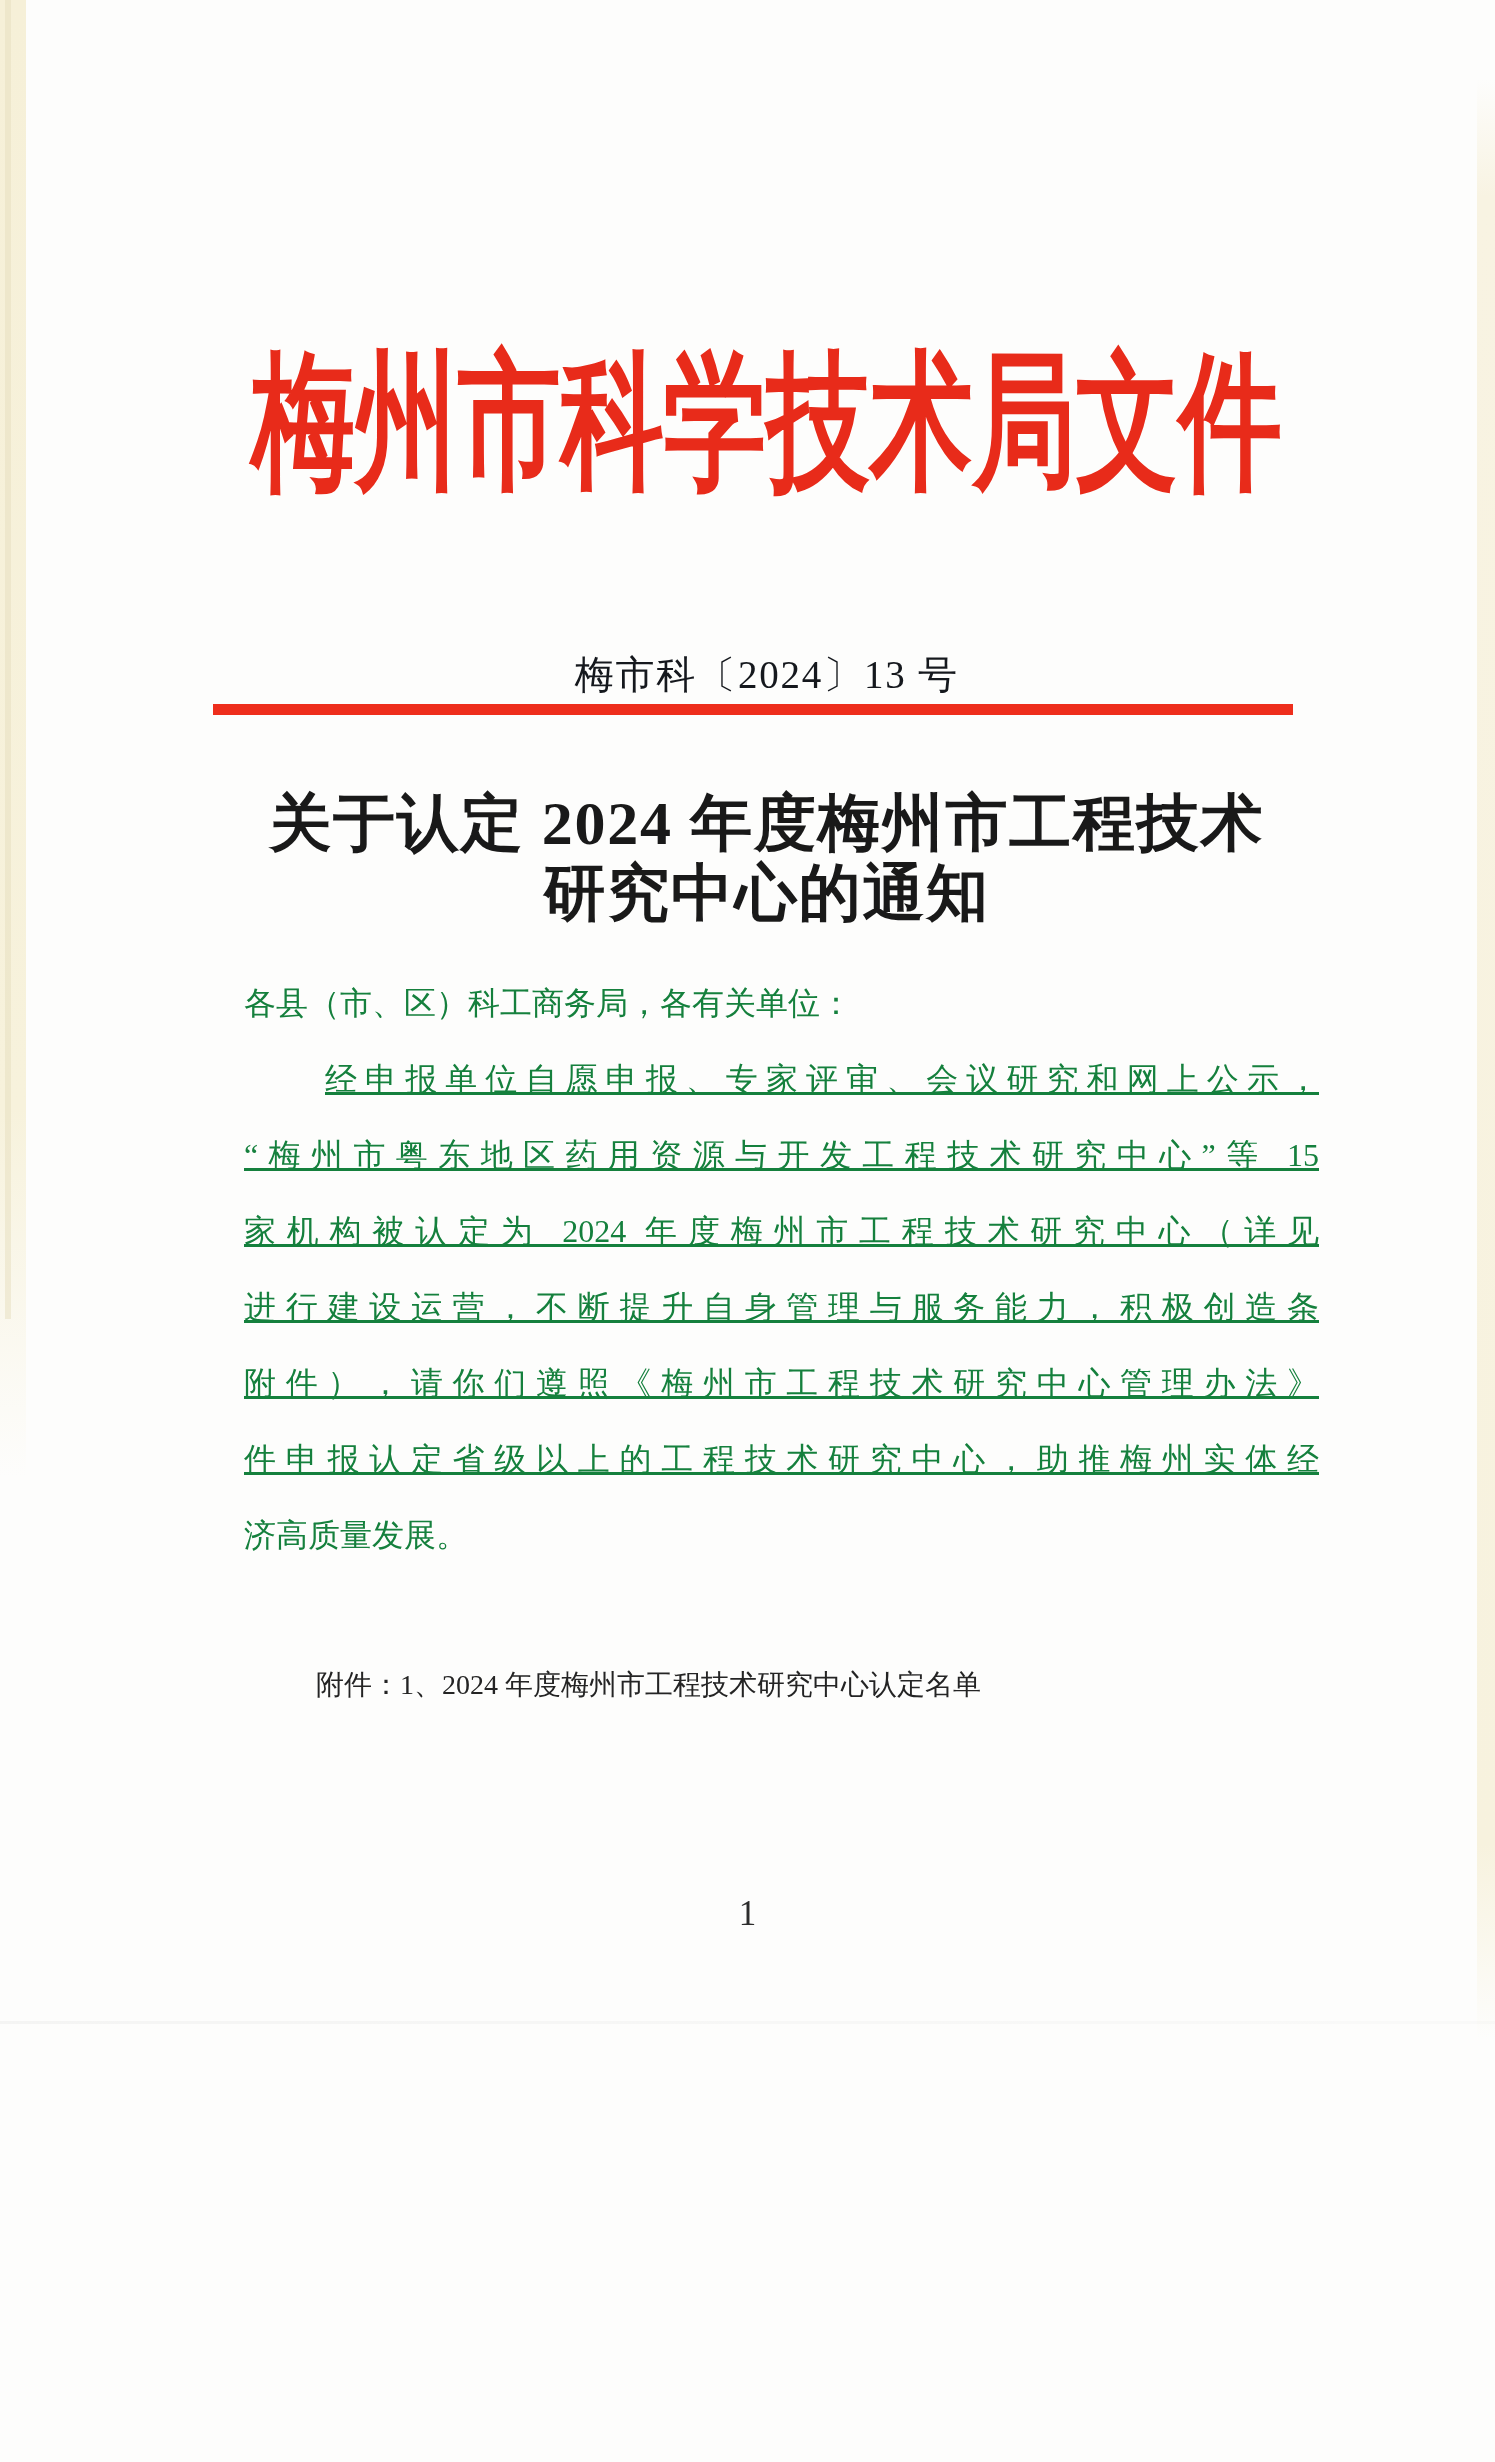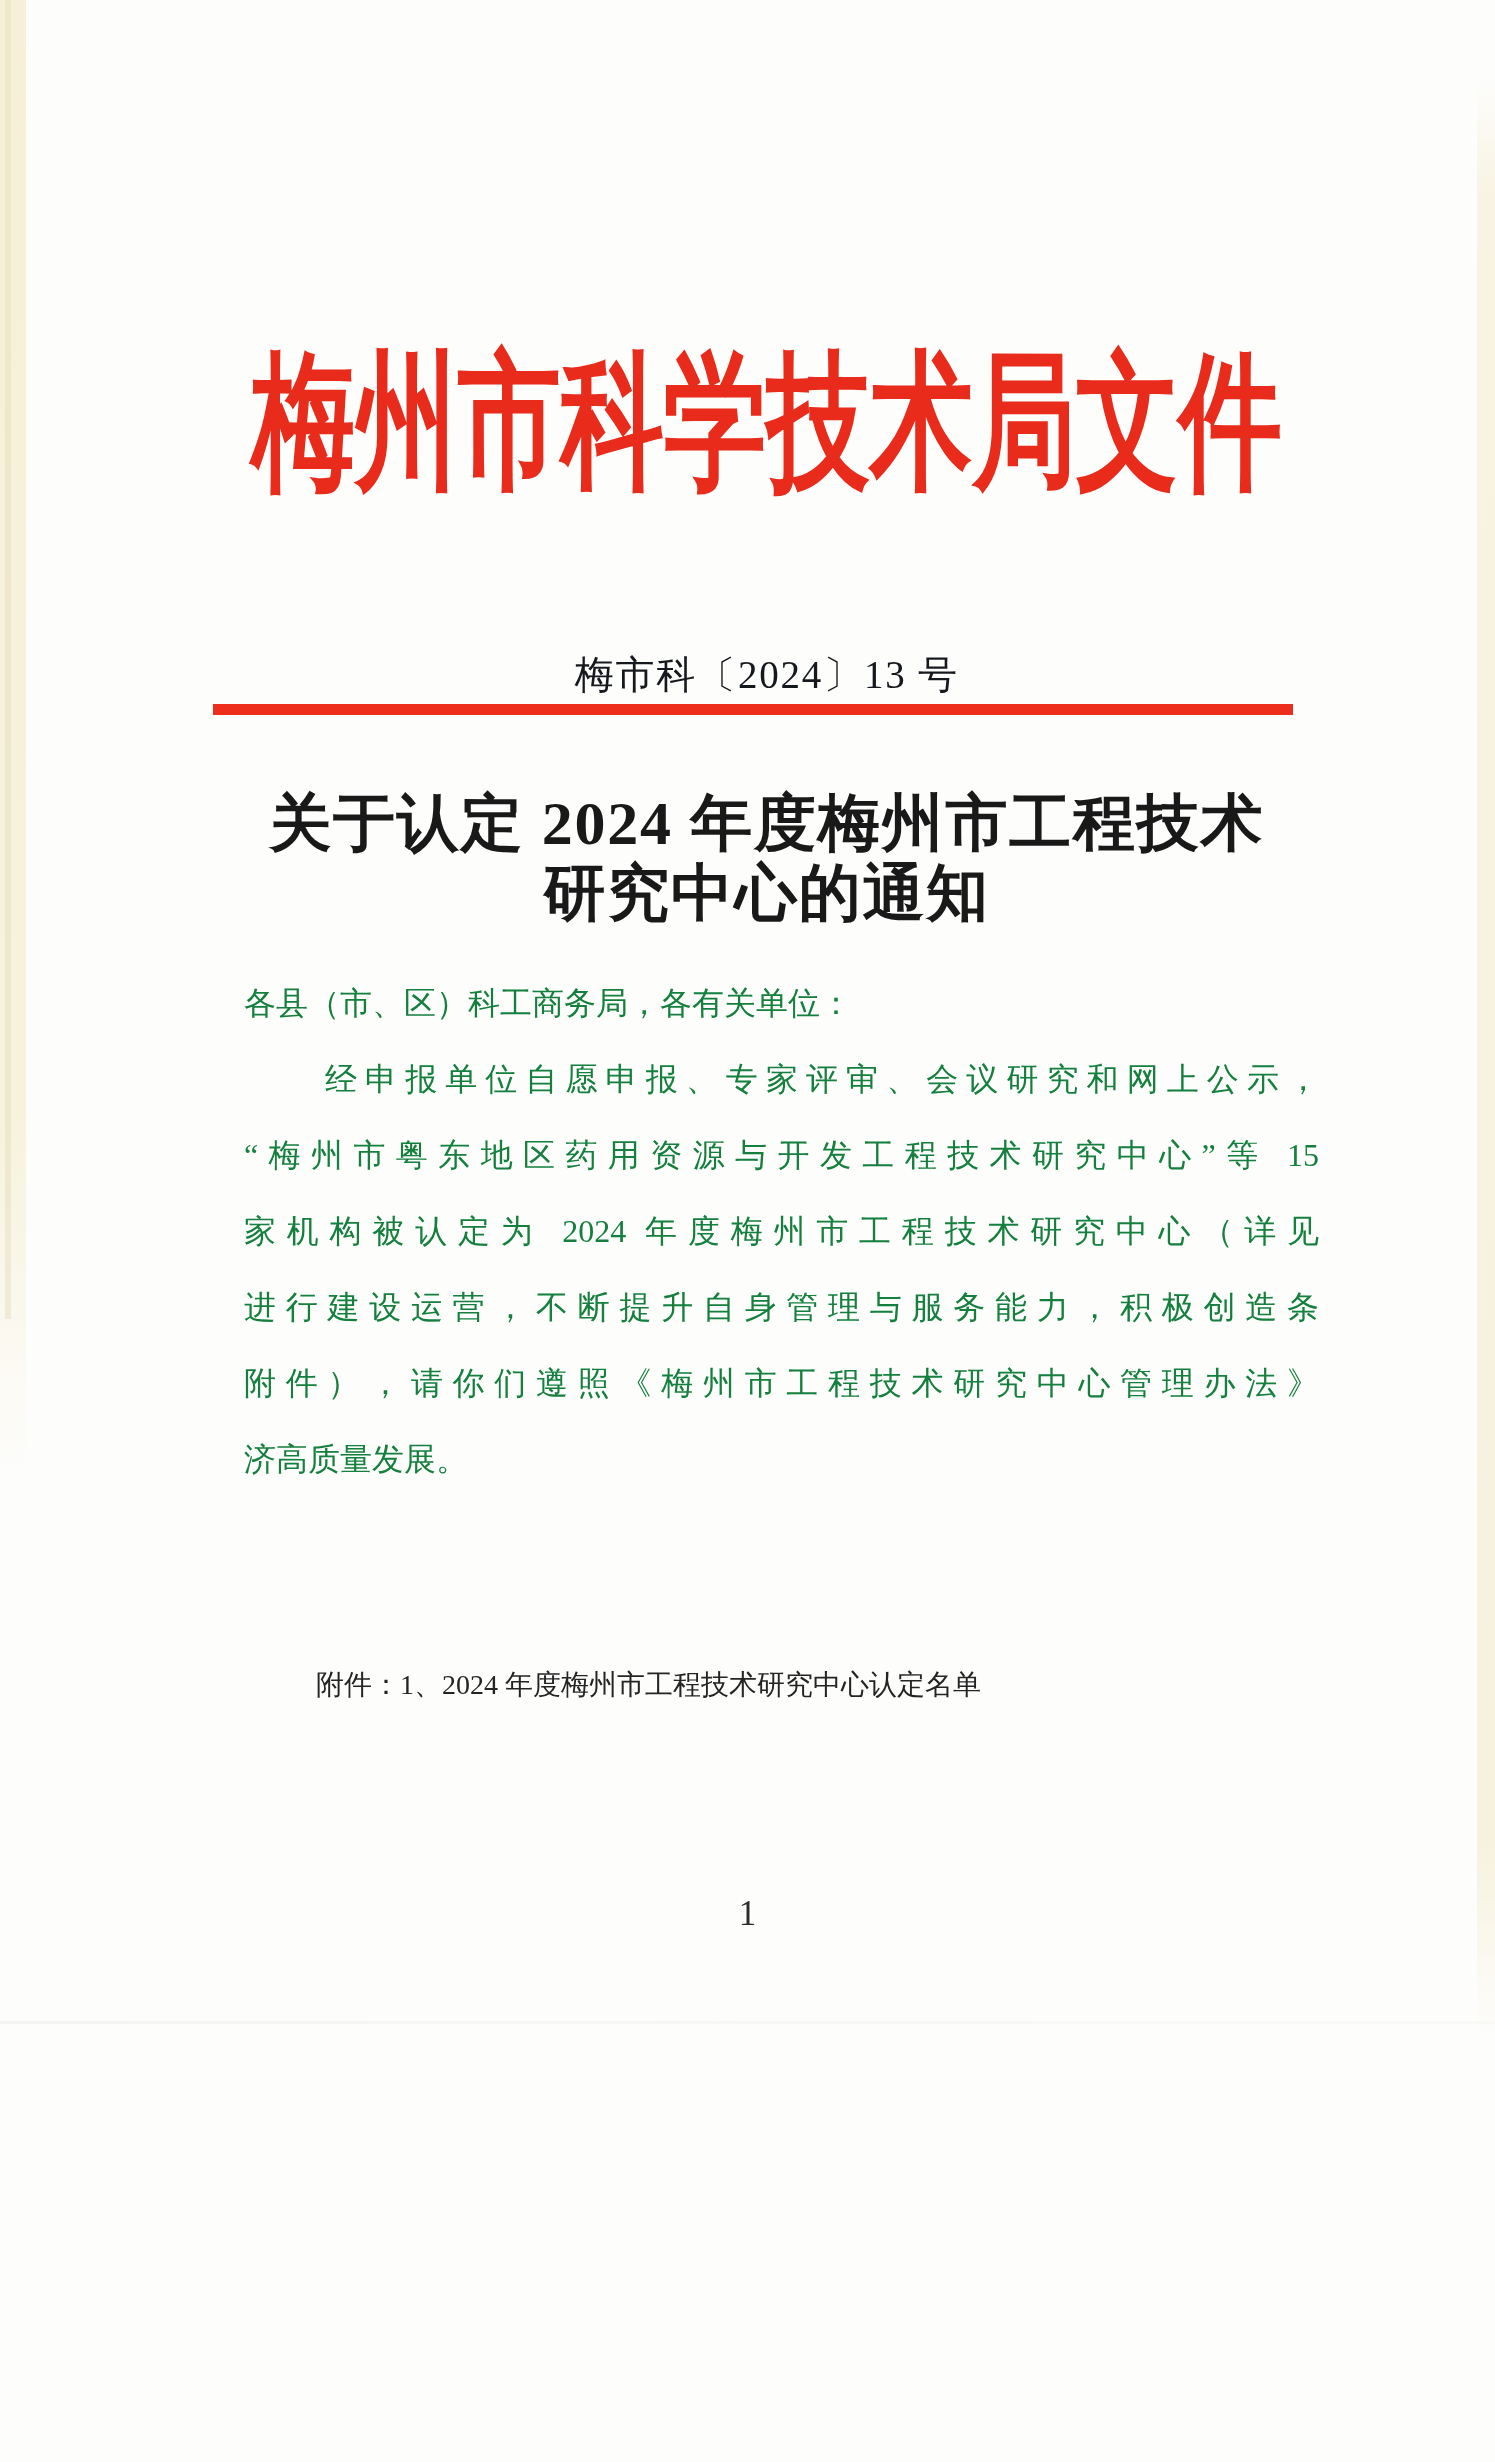--- a/index.html
+++ b/index.html
@@ -57,7 +57,7 @@
   .body-block .line{height:76px;white-space:nowrap;}
   .body-block .line.just{
     white-space:normal;
-    text-align:justify;text-align-last:justify;
+    text-align:justify;text-align-last:justify;text-decoration:underline;
   }
   .body-block .line.indent{text-indent:81px;}
   .attach-block{

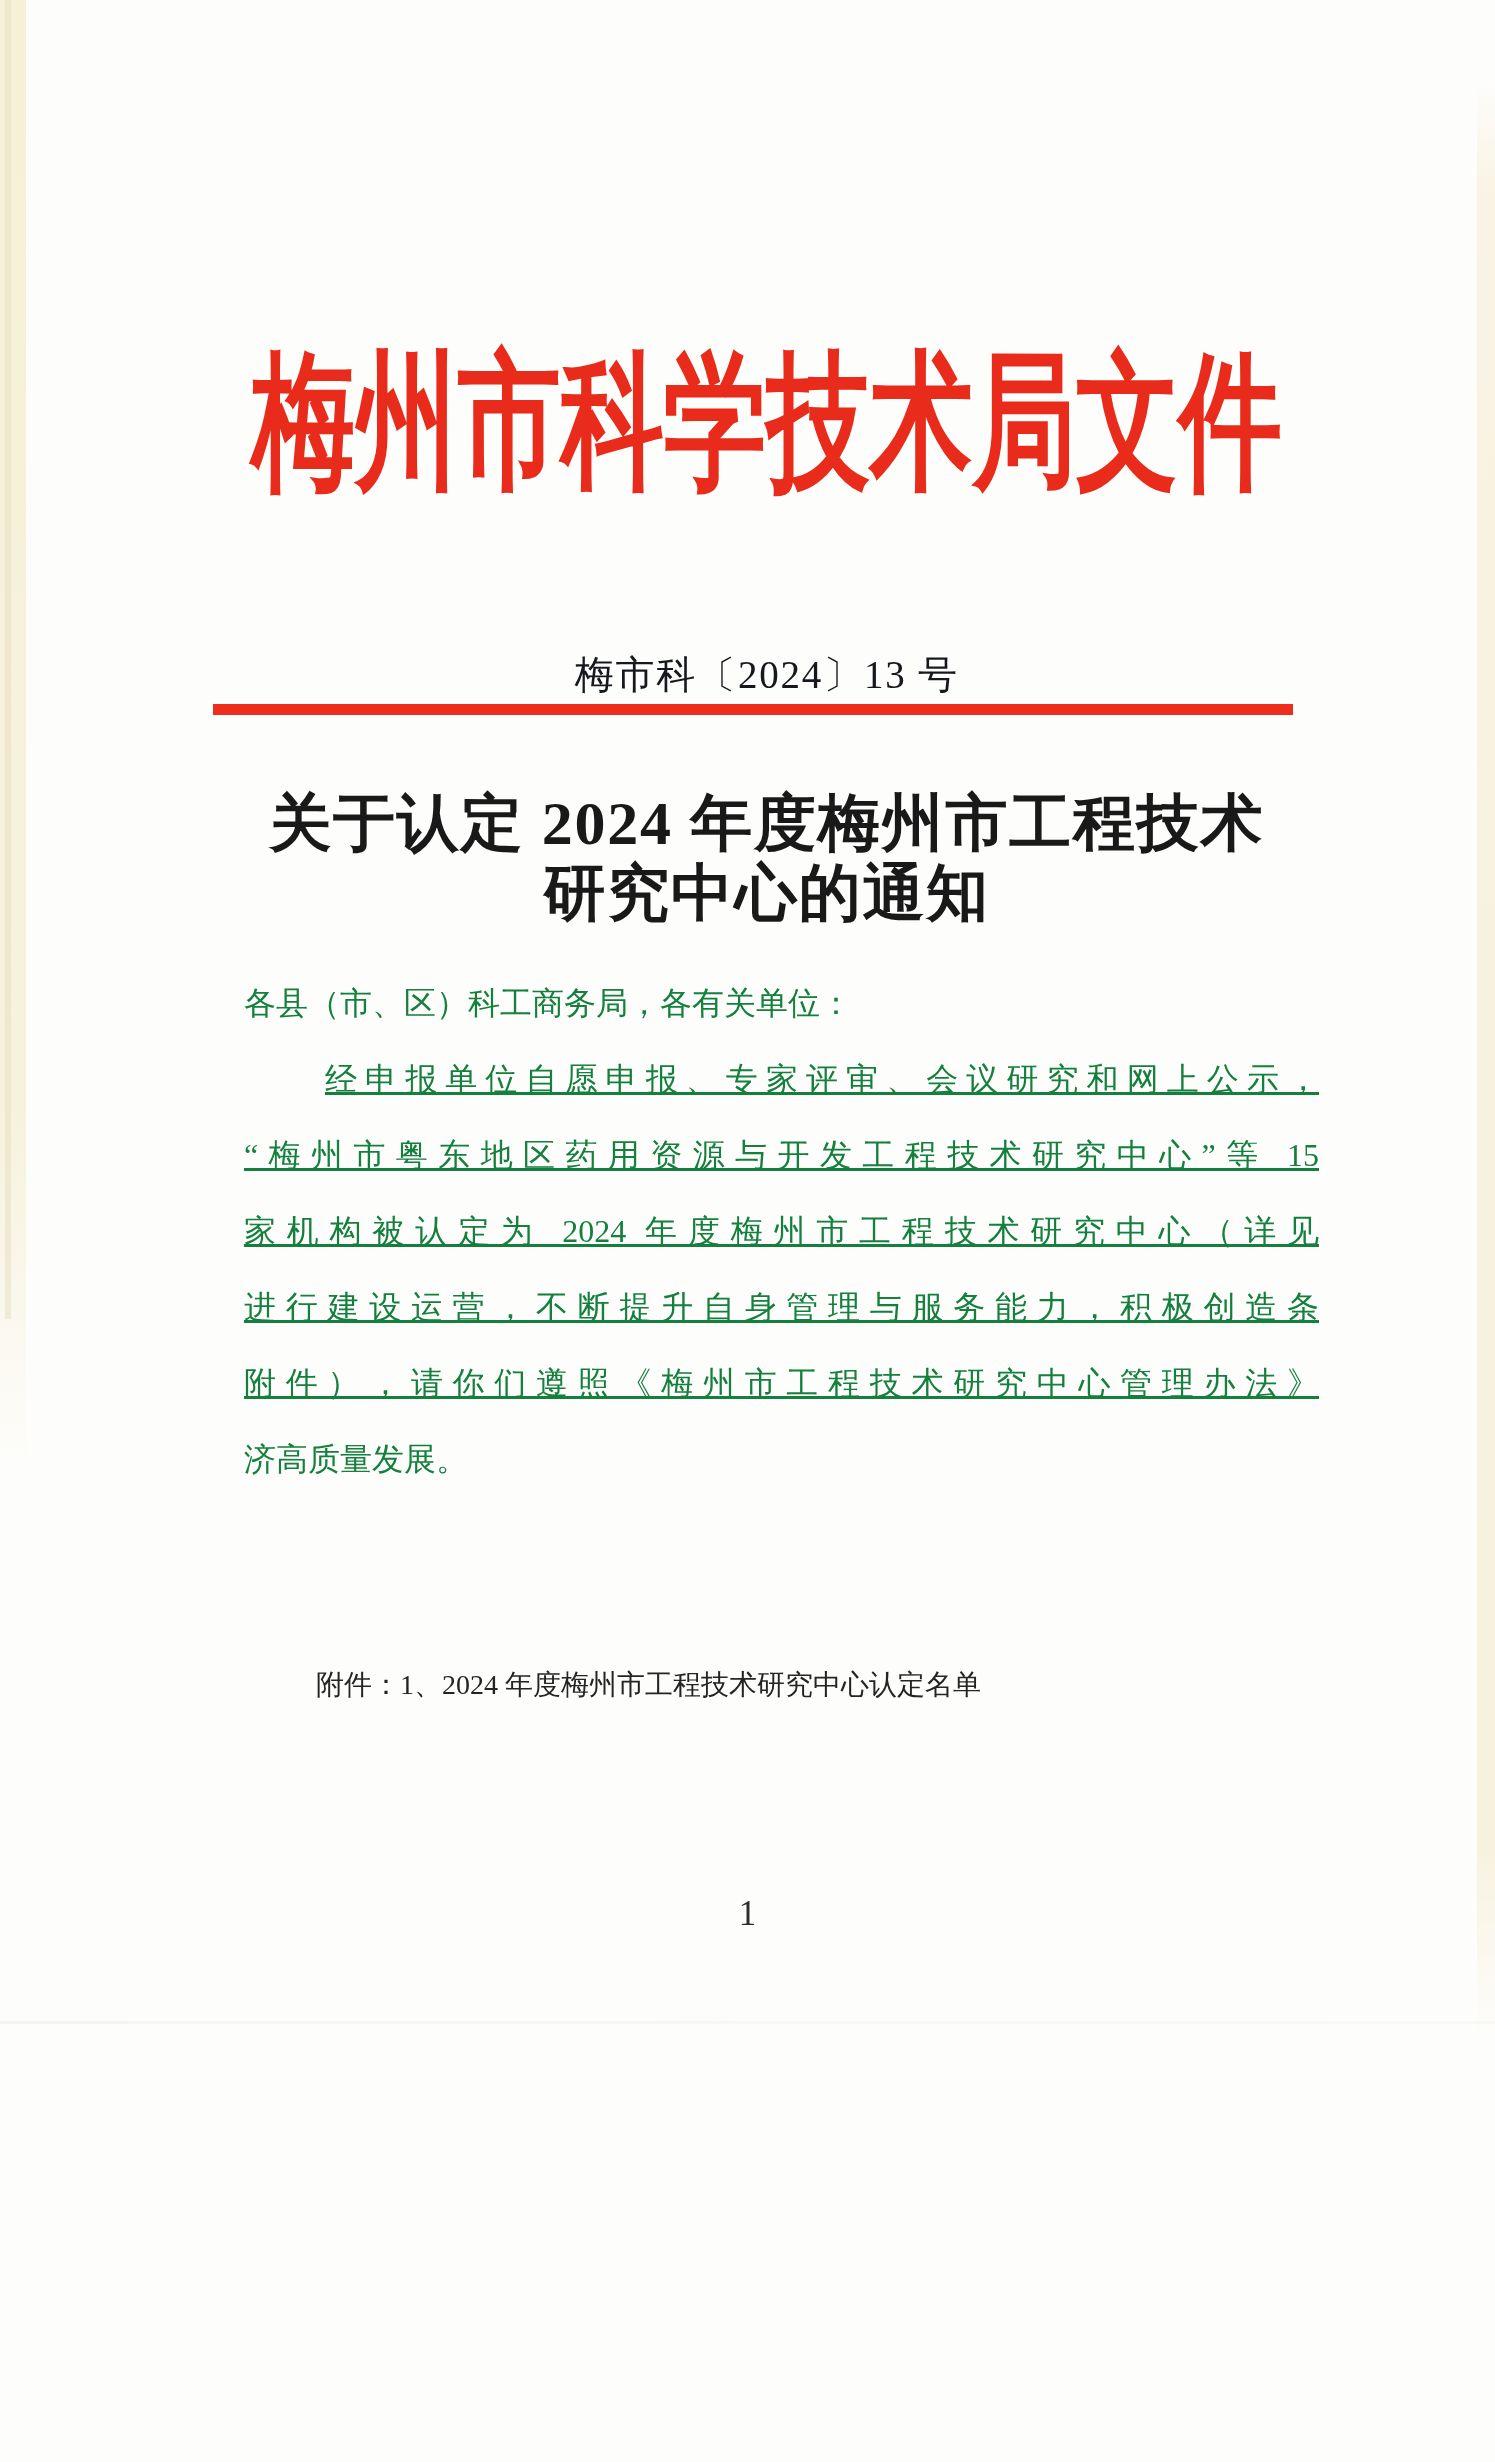--- a/index.html
+++ b/index.html
@@ -101,6 +101,7 @@
     <div class="line just">家机构被认定为 2024 年度梅州市工程技术研究中心（详见</div>
     <div class="line just">进行建设运营，不断提升自身管理与服务能力，积极创造条</div>
     <div class="line just">附件），请你们遵照《梅州市工程技术研究中心管理办法》</div>
+    <div class="line just">件申报认定省级以上的工程技术研究中心，助推梅州实体经</div>
     <div class="line">济高质量发展。</div>
   </div>
 

